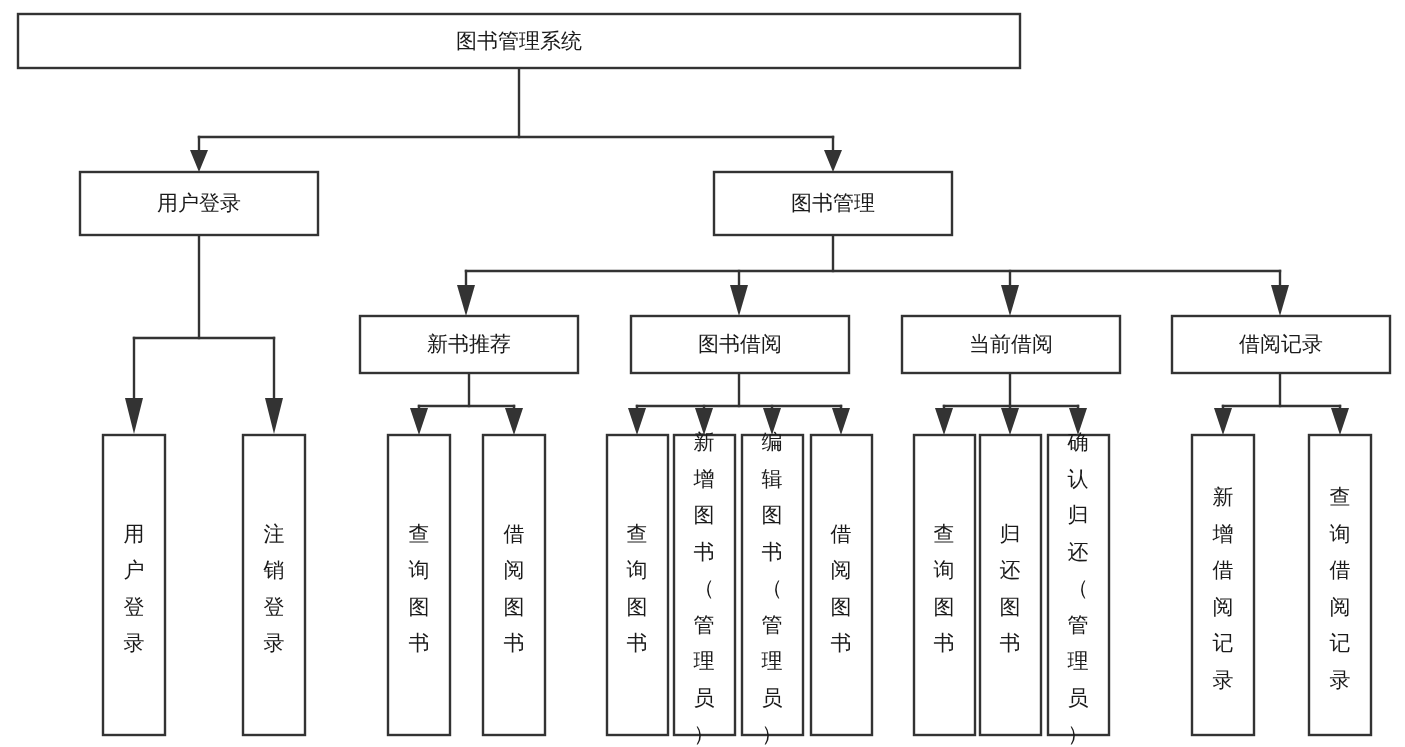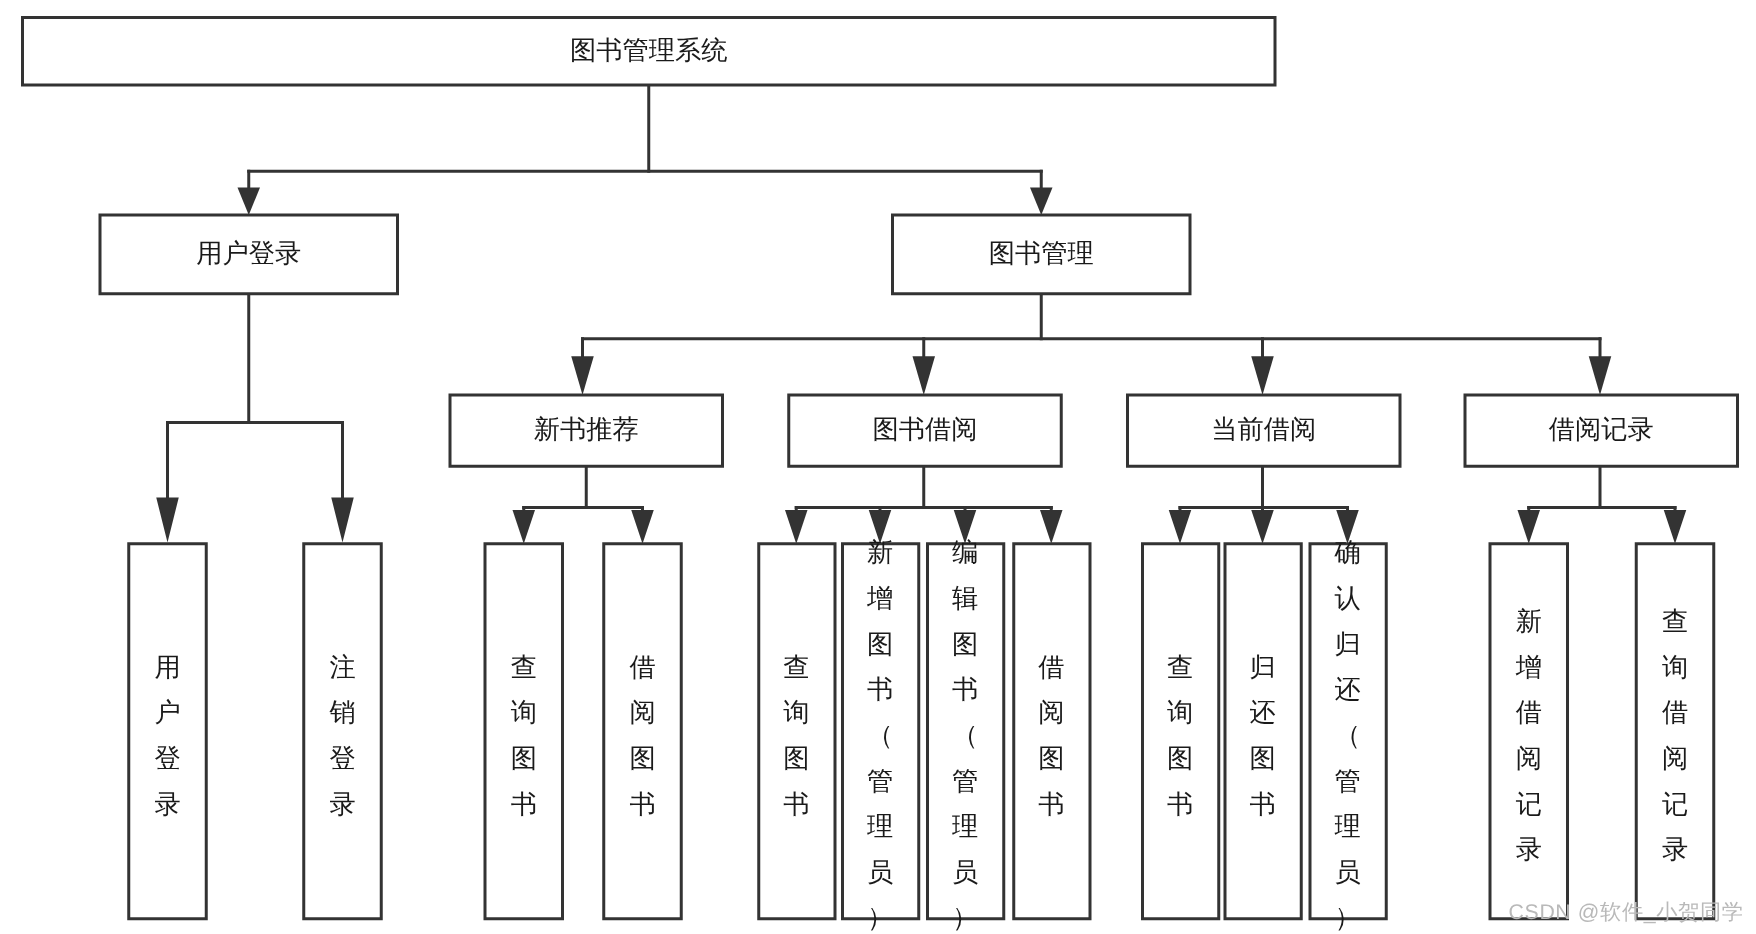--- a/index.html
+++ b/index.html
@@ -238,7 +238,6 @@
 
   </svg>
 
-  <div class="watermark">CSDN @软件_小贺同学</div>
 
 </div>
 

